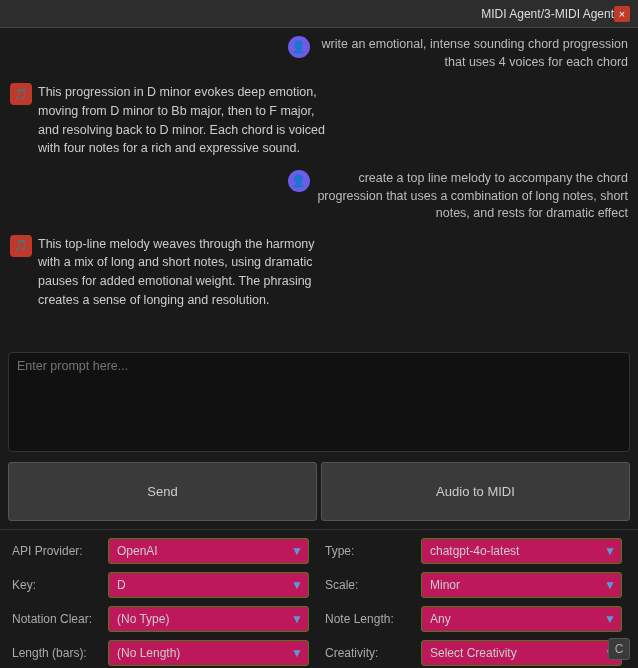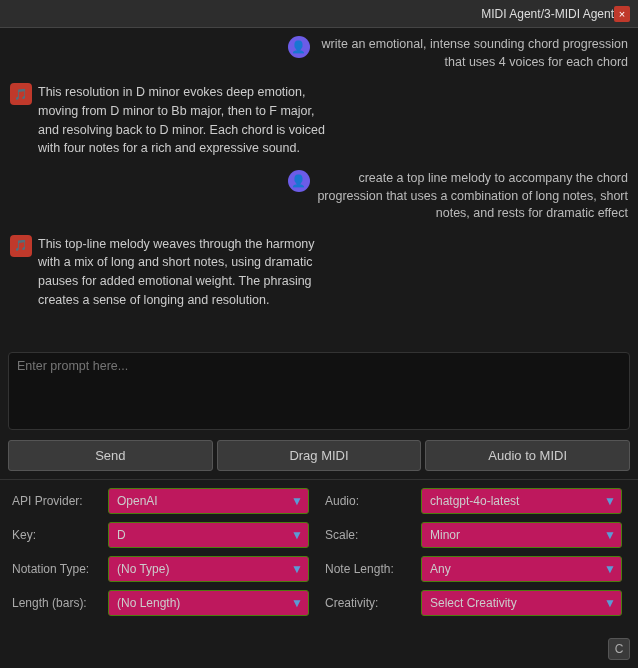--- a/index.html
+++ b/index.html
@@ -214,7 +214,7 @@
     <div class="msg-row agent">
       <div class="agent-bubble">
         <div class="agent-icon">🎵</div>
-        <span>This resolution in D minor evokes deep emotion, moving from D minor to Bb major, then to F major, and resolving back to D minor. Each chord is voiced with four notes for a rich and expressive sound.</span>
+        <span>This progression in D minor evokes deep emotion, moving from D minor to Bb major, then to F major, and resolving back to D minor. Each chord is voiced with four notes for a rich and expressive sound.</span>
       </div>
     </div>
     <div class="msg-row user">

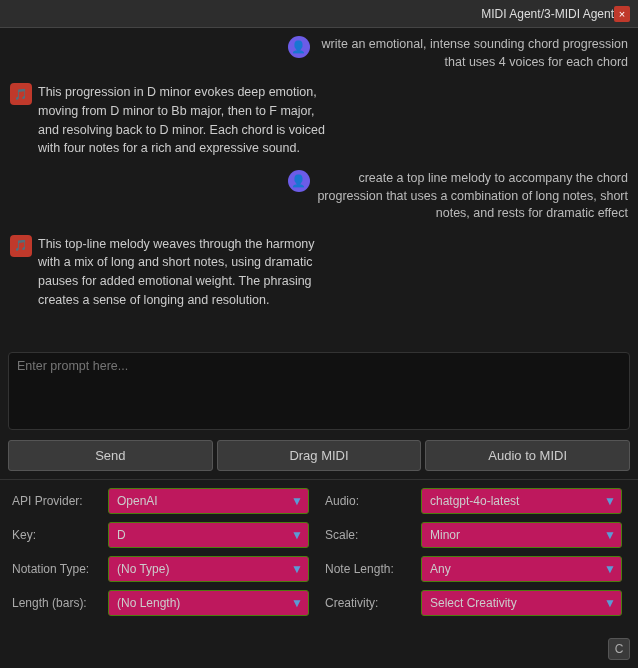--- a/index.html
+++ b/index.html
@@ -105,7 +105,7 @@
       background: #111;
       border: 1px solid #333;
       border-radius: 4px;
-      height: 78px;
+      height: 100px;
       padding: 6px 8px;
     }
     .prompt-area textarea {

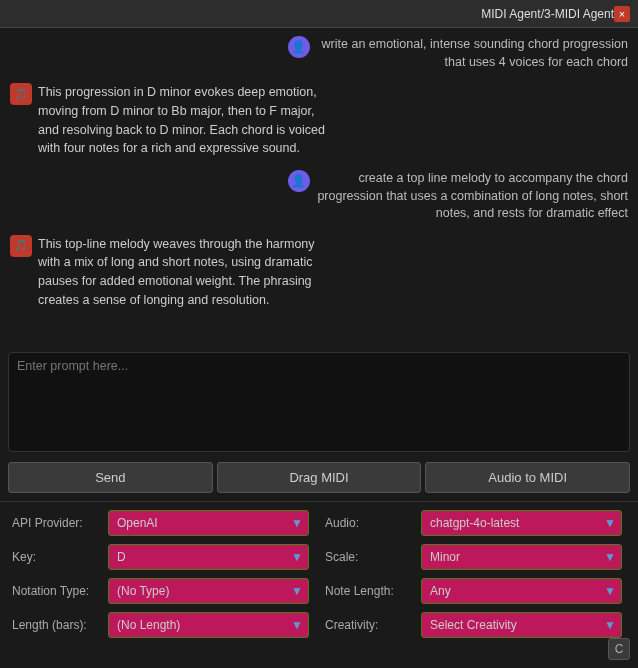--- a/index.html
+++ b/index.html
@@ -128,7 +128,7 @@
       background: #3a3a3a;
       border: 1px solid #555;
       color: #ccc;
-      padding: 7px 0;
+      padding: 21px 0;
       cursor: pointer;
       border-radius: 3px;
       font-size: 13px;

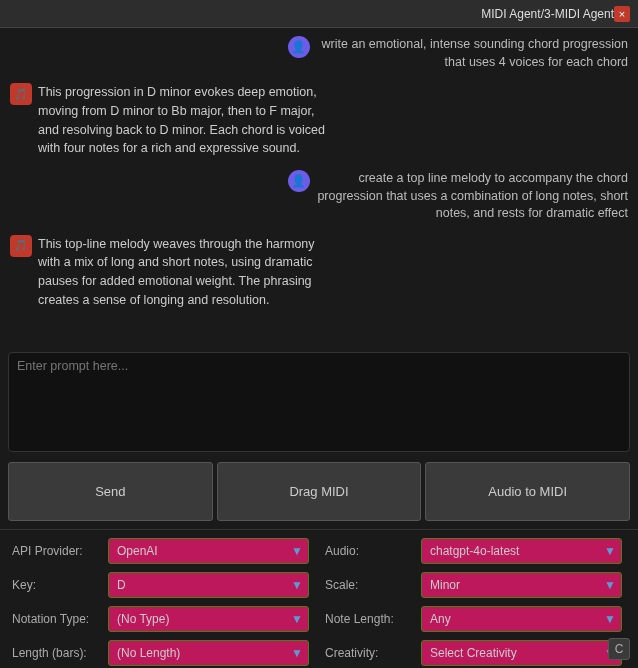--- a/index.html
+++ b/index.html
@@ -237,7 +237,6 @@
 
 <div class="btn-row">
   <button class="btn">Send</button>
-  <button class="btn">Drag MIDI</button>
   <button class="btn">Audio to MIDI</button>
 </div>
 

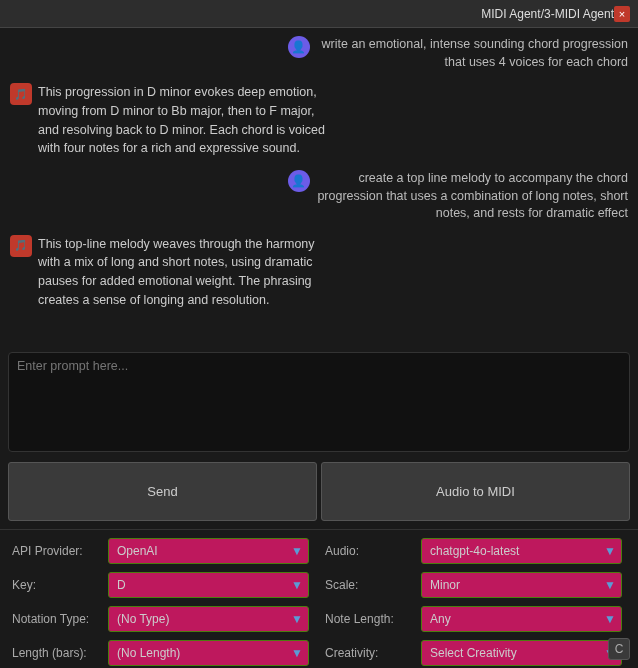--- a/index.html
+++ b/index.html
@@ -256,7 +256,7 @@
     </div>
 
     <div class="setting-row">
-      <span class="setting-label">Audio:</span>
+      <span class="setting-label">Type:</span>
       <div class="select-wrapper">
         <select>
           <option>chatgpt-4o-latest</option>

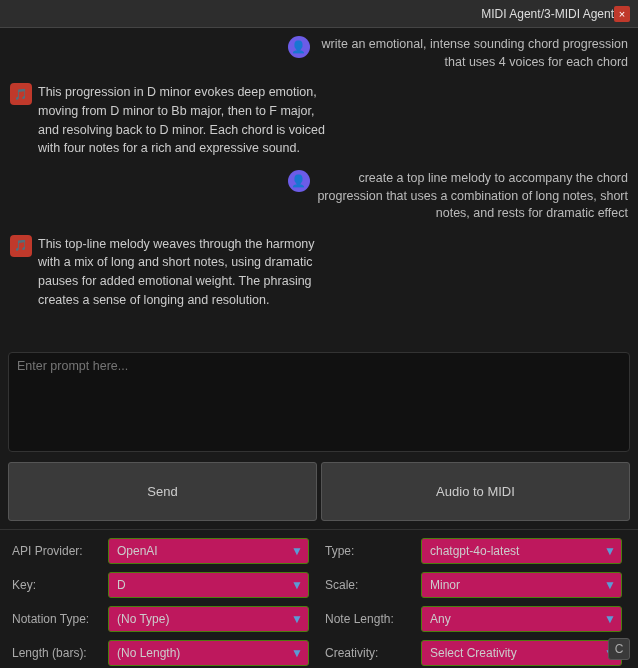--- a/index.html
+++ b/index.html
@@ -291,7 +291,7 @@
     </div>
 
     <div class="setting-row">
-      <span class="setting-label">Notation Type:</span>
+      <span class="setting-label">Notation Clear:</span>
       <div class="select-wrapper">
         <select>
           <option selected="">(No Type)</option><option>Jazz</option>

